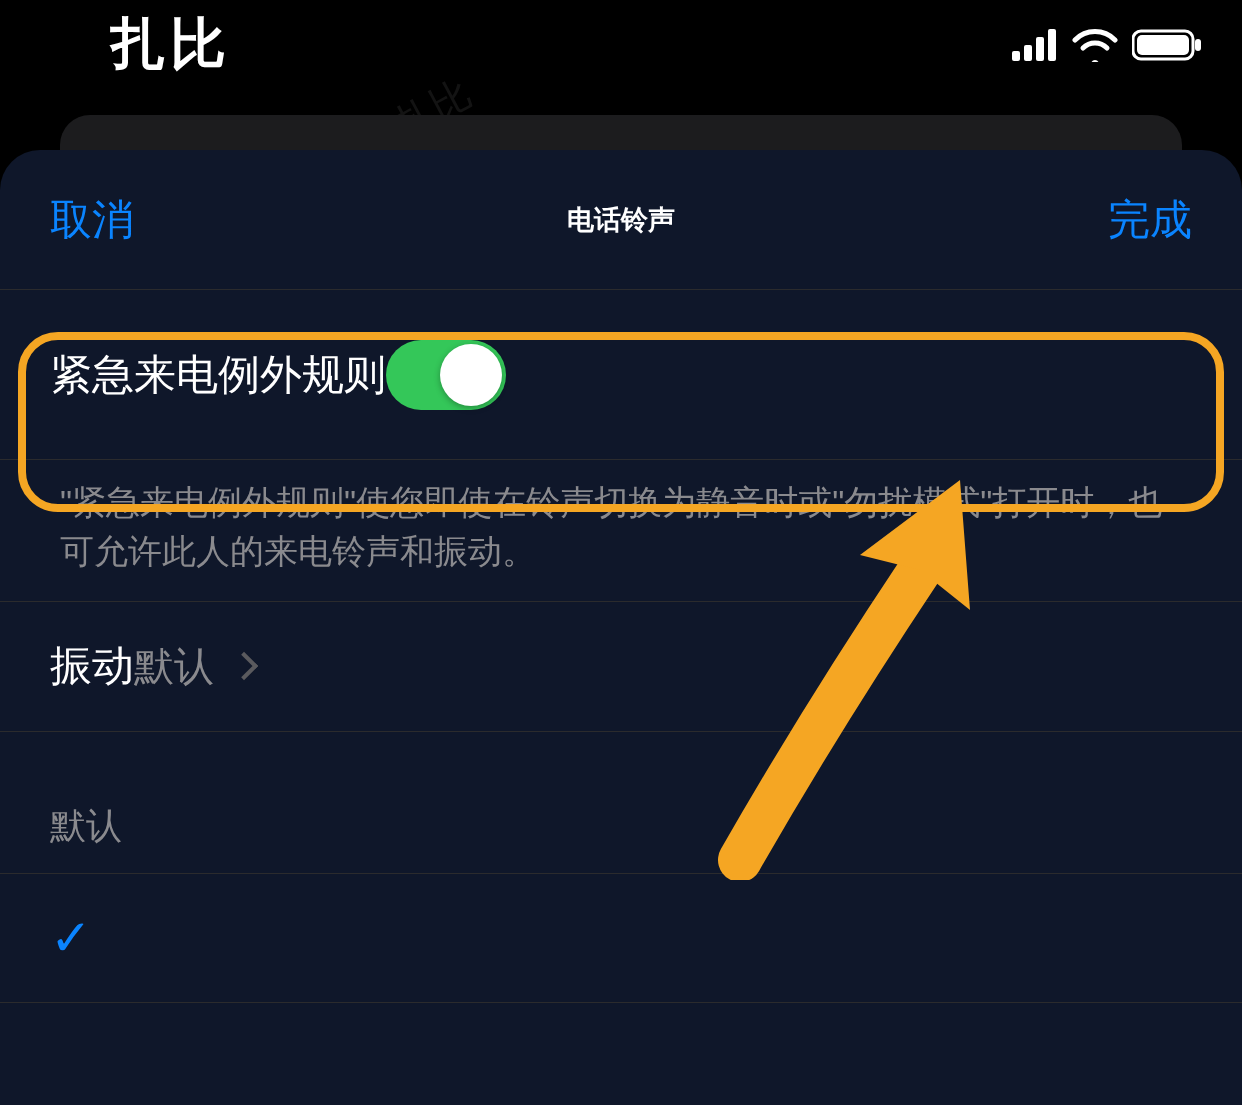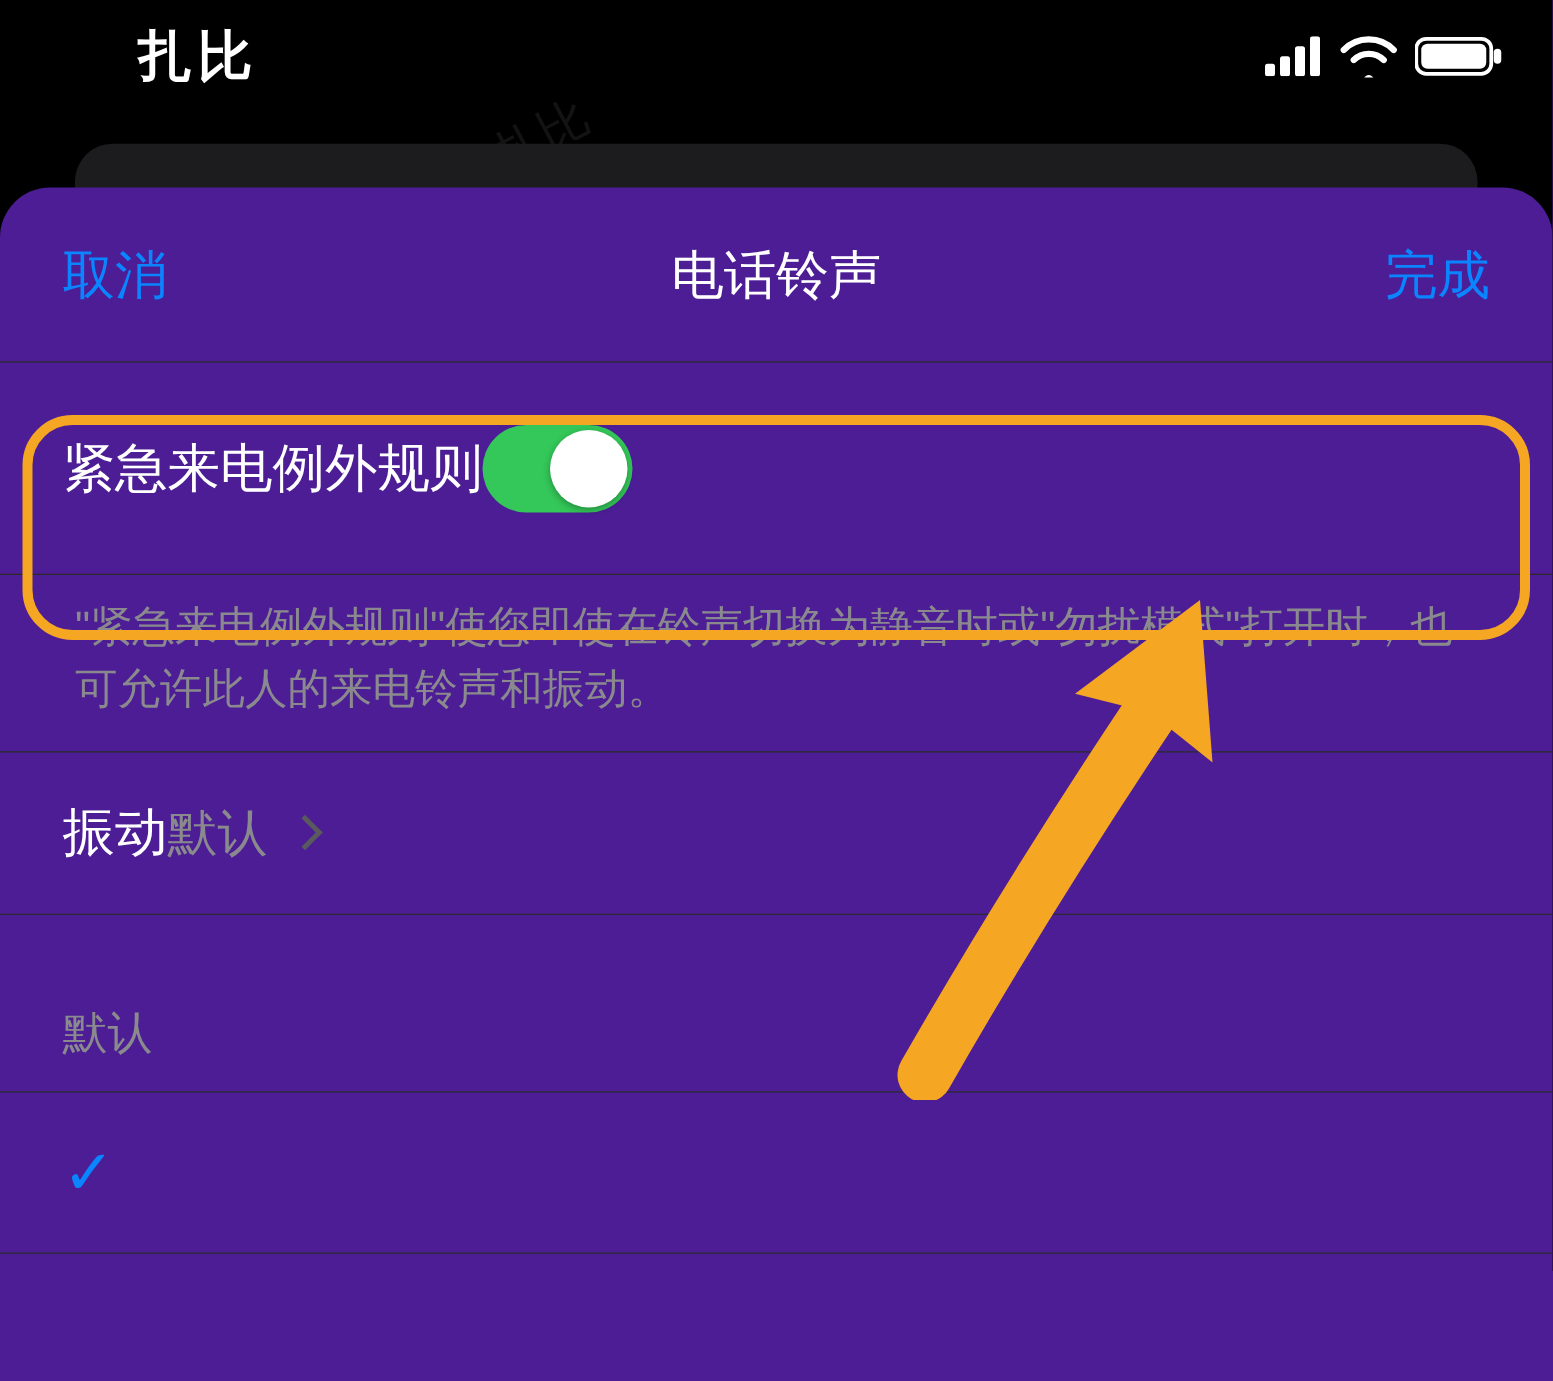--- a/index.html
+++ b/index.html
@@ -7,7 +7,7 @@
 
   
   .status-bar { position:absolute; top:0; left:0; right:0; height:90px; display:flex; align-items:center; justify-content:space-between; padding:0 40px; }
-  .status-left { font-size:44px; font-weight:600; letter-spacing:4px; padding-left:70px; }
+  .status-left { font-size:56px; font-weight:600; letter-spacing:4px; padding-left:70px; }
   .status-right { display:flex; align-items:center; gap:14px; }
 
   

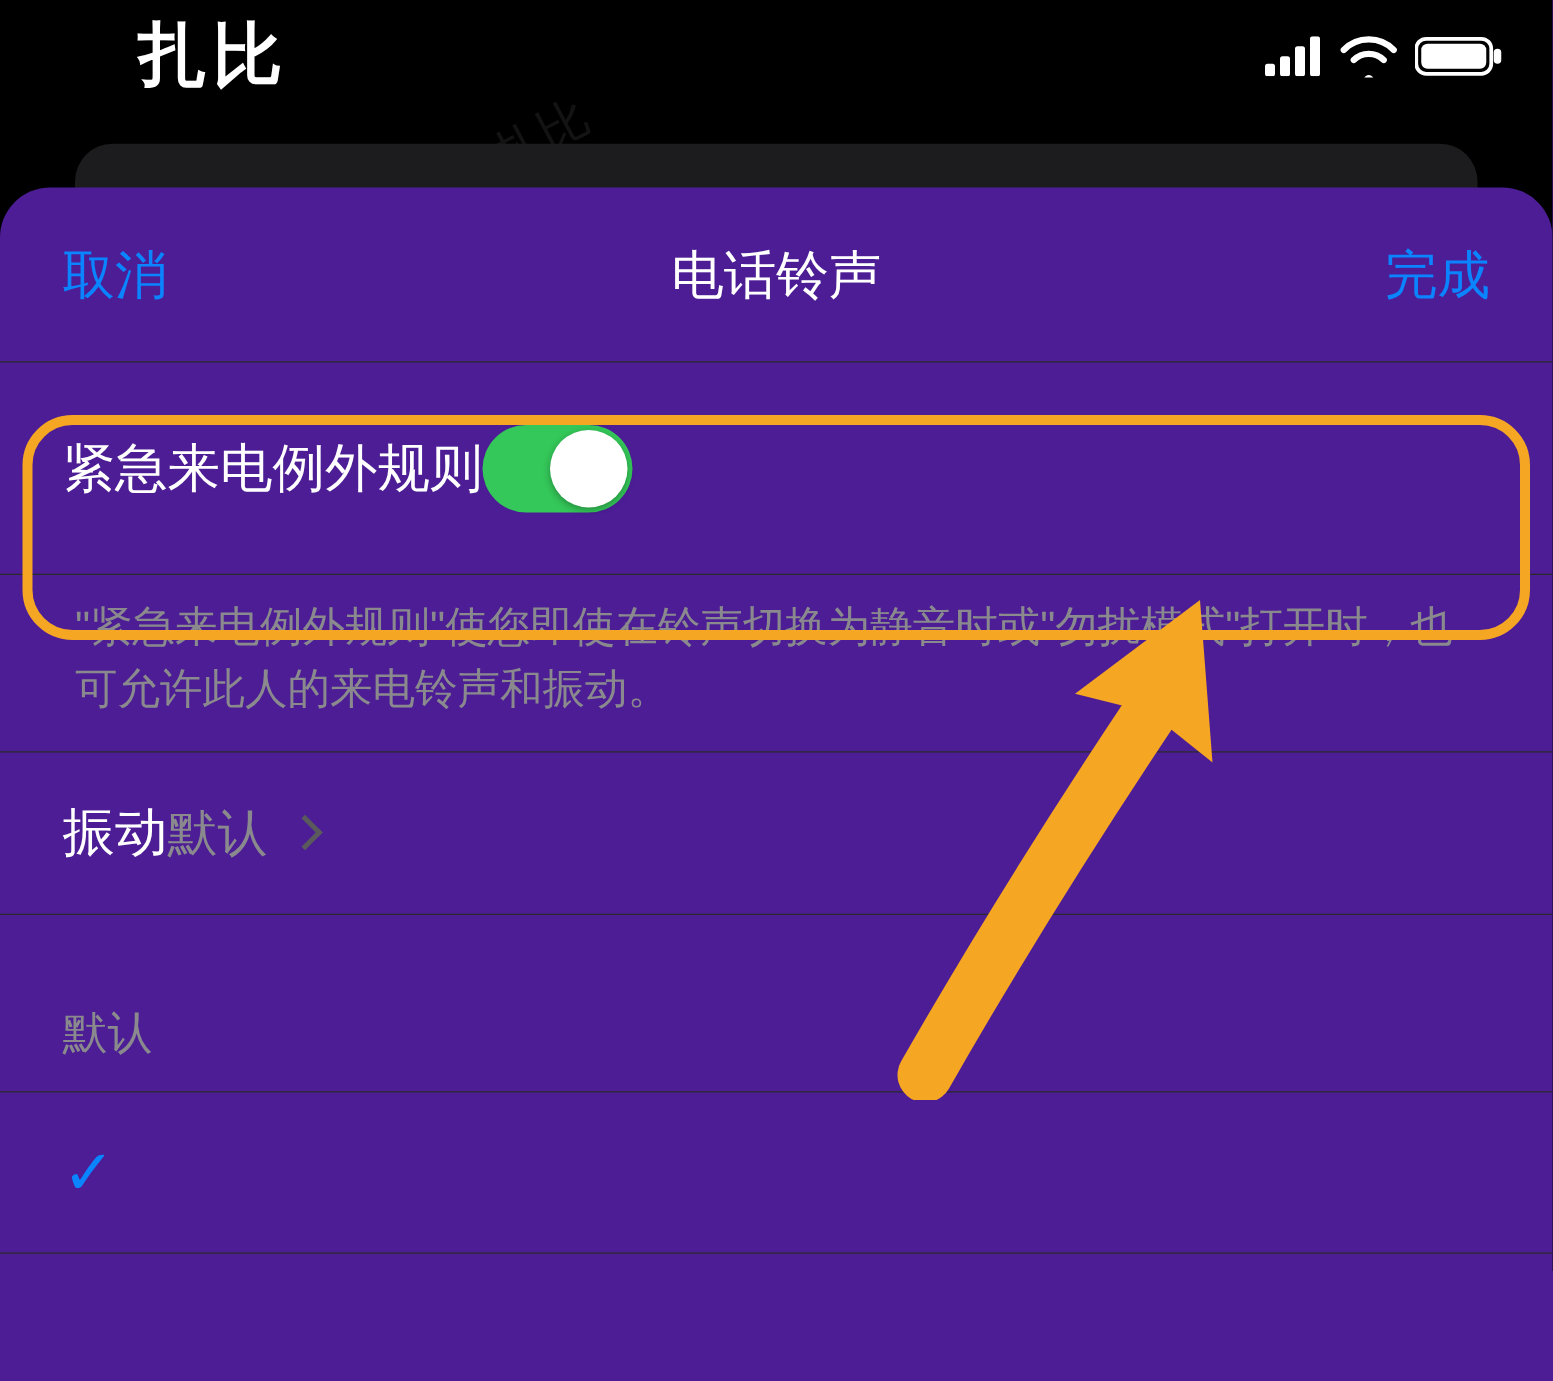--- a/index.html
+++ b/index.html
@@ -12,7 +12,7 @@
 
   
   .card-back { position:absolute; top:115px; left:60px; right:60px; height:70px; background:#1c1c1e; border-radius:30px 30px 0 0; }
-  .card { position:absolute; top:150px; left:0; right:0; bottom:0; background:#4c1d95; border-radius:40px 40px 0 0; overflow:hidden; }
+  .card { position:absolute; top:150px; left:0; right:0; bottom:0; background:#0f172a; border-radius:40px 40px 0 0; overflow:hidden; }
 
   .nav { height:140px; display:flex; align-items:center; justify-content:space-between; padding:0 50px; border-bottom:1px solid #2b2b2d; }
   .nav-btn { color:#0a84ff; font-size:42px; background:none; border:none; cursor:pointer; }

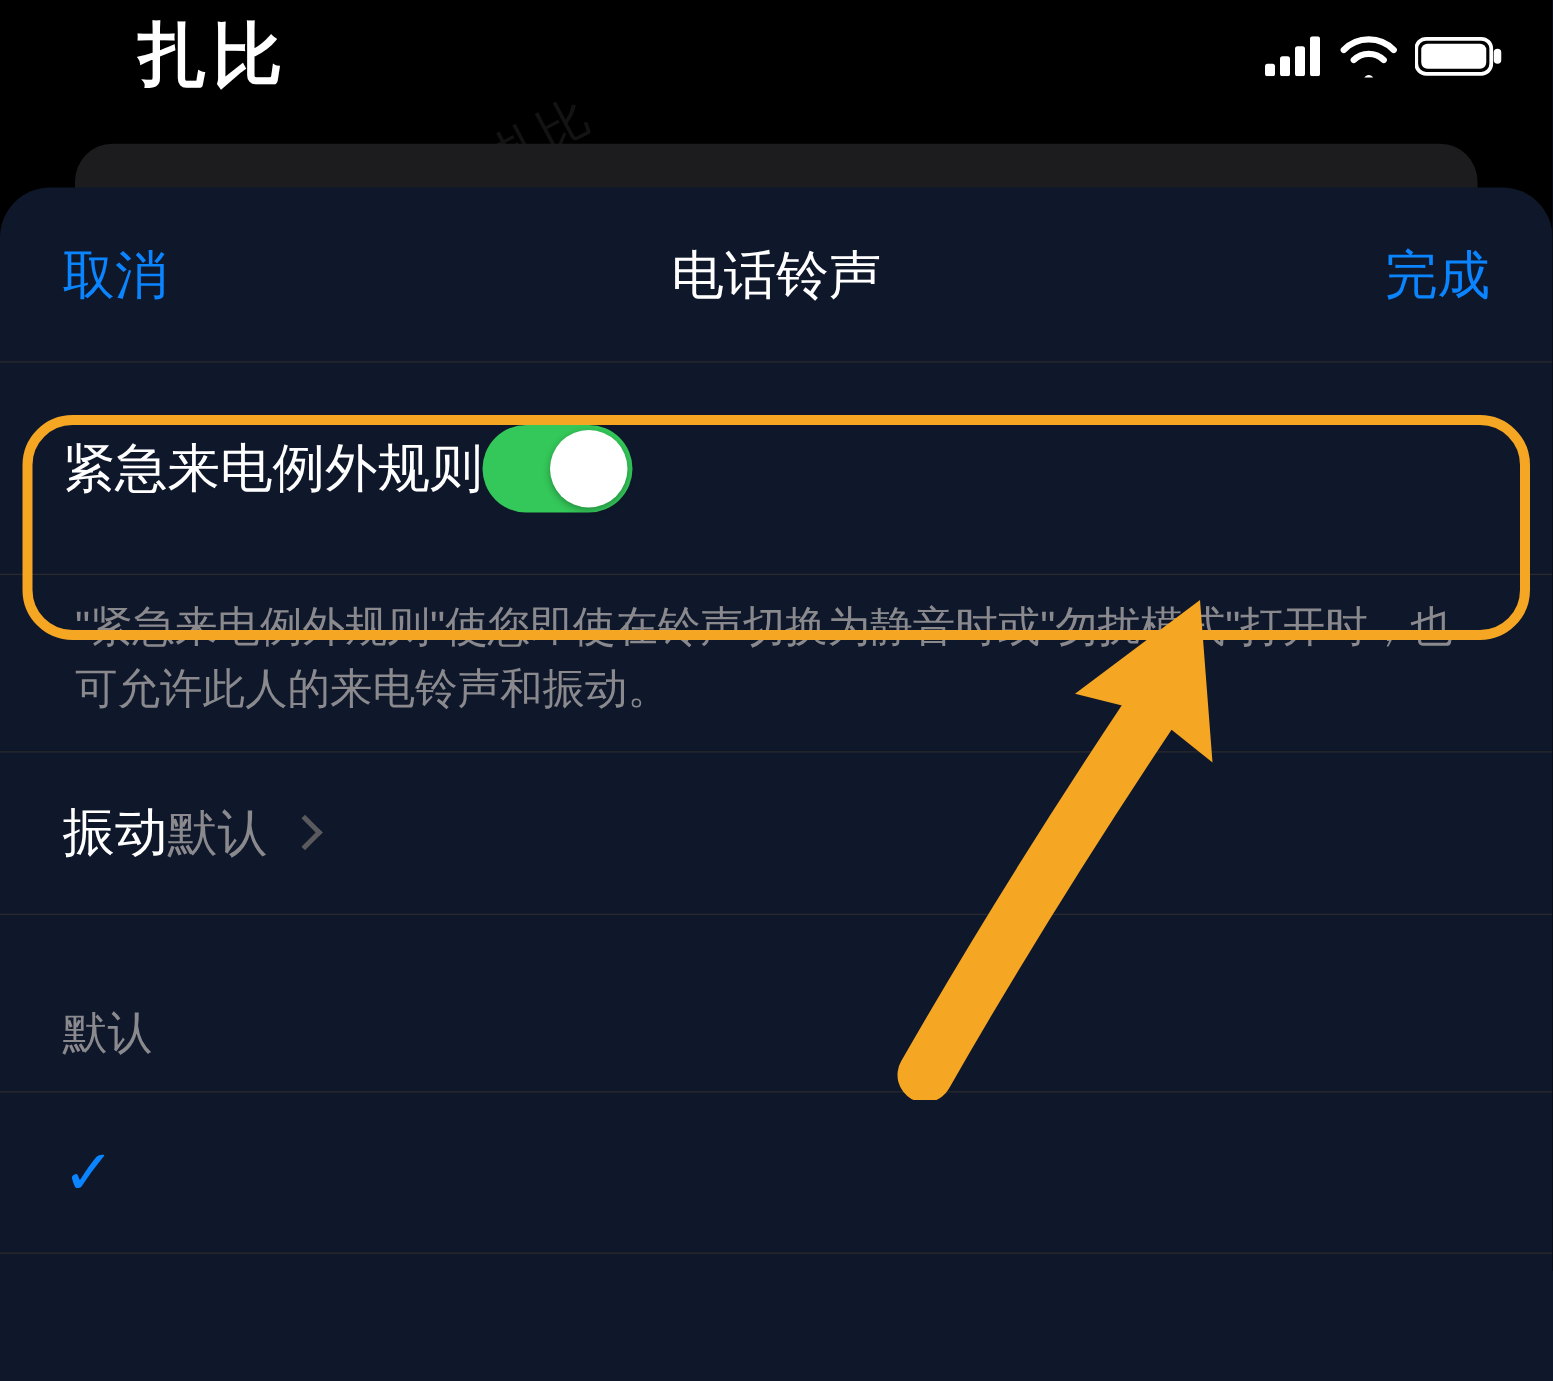--- a/index.html
+++ b/index.html
@@ -16,7 +16,7 @@
 
   .nav { height:140px; display:flex; align-items:center; justify-content:space-between; padding:0 50px; border-bottom:1px solid #2b2b2d; }
   .nav-btn { color:#0a84ff; font-size:42px; background:none; border:none; cursor:pointer; }
-  .nav-title { color:#fff; font-size:42px; font-weight:400; }
+  .nav-title { color:#fff; font-size:27px; font-weight:700; }
 
   .section { position:relative; }
   .row { display:flex; align-items:center; justify-content:flex-start; padding:0 50px; height:130px; border-bottom:1px solid #2b2b2d; }

